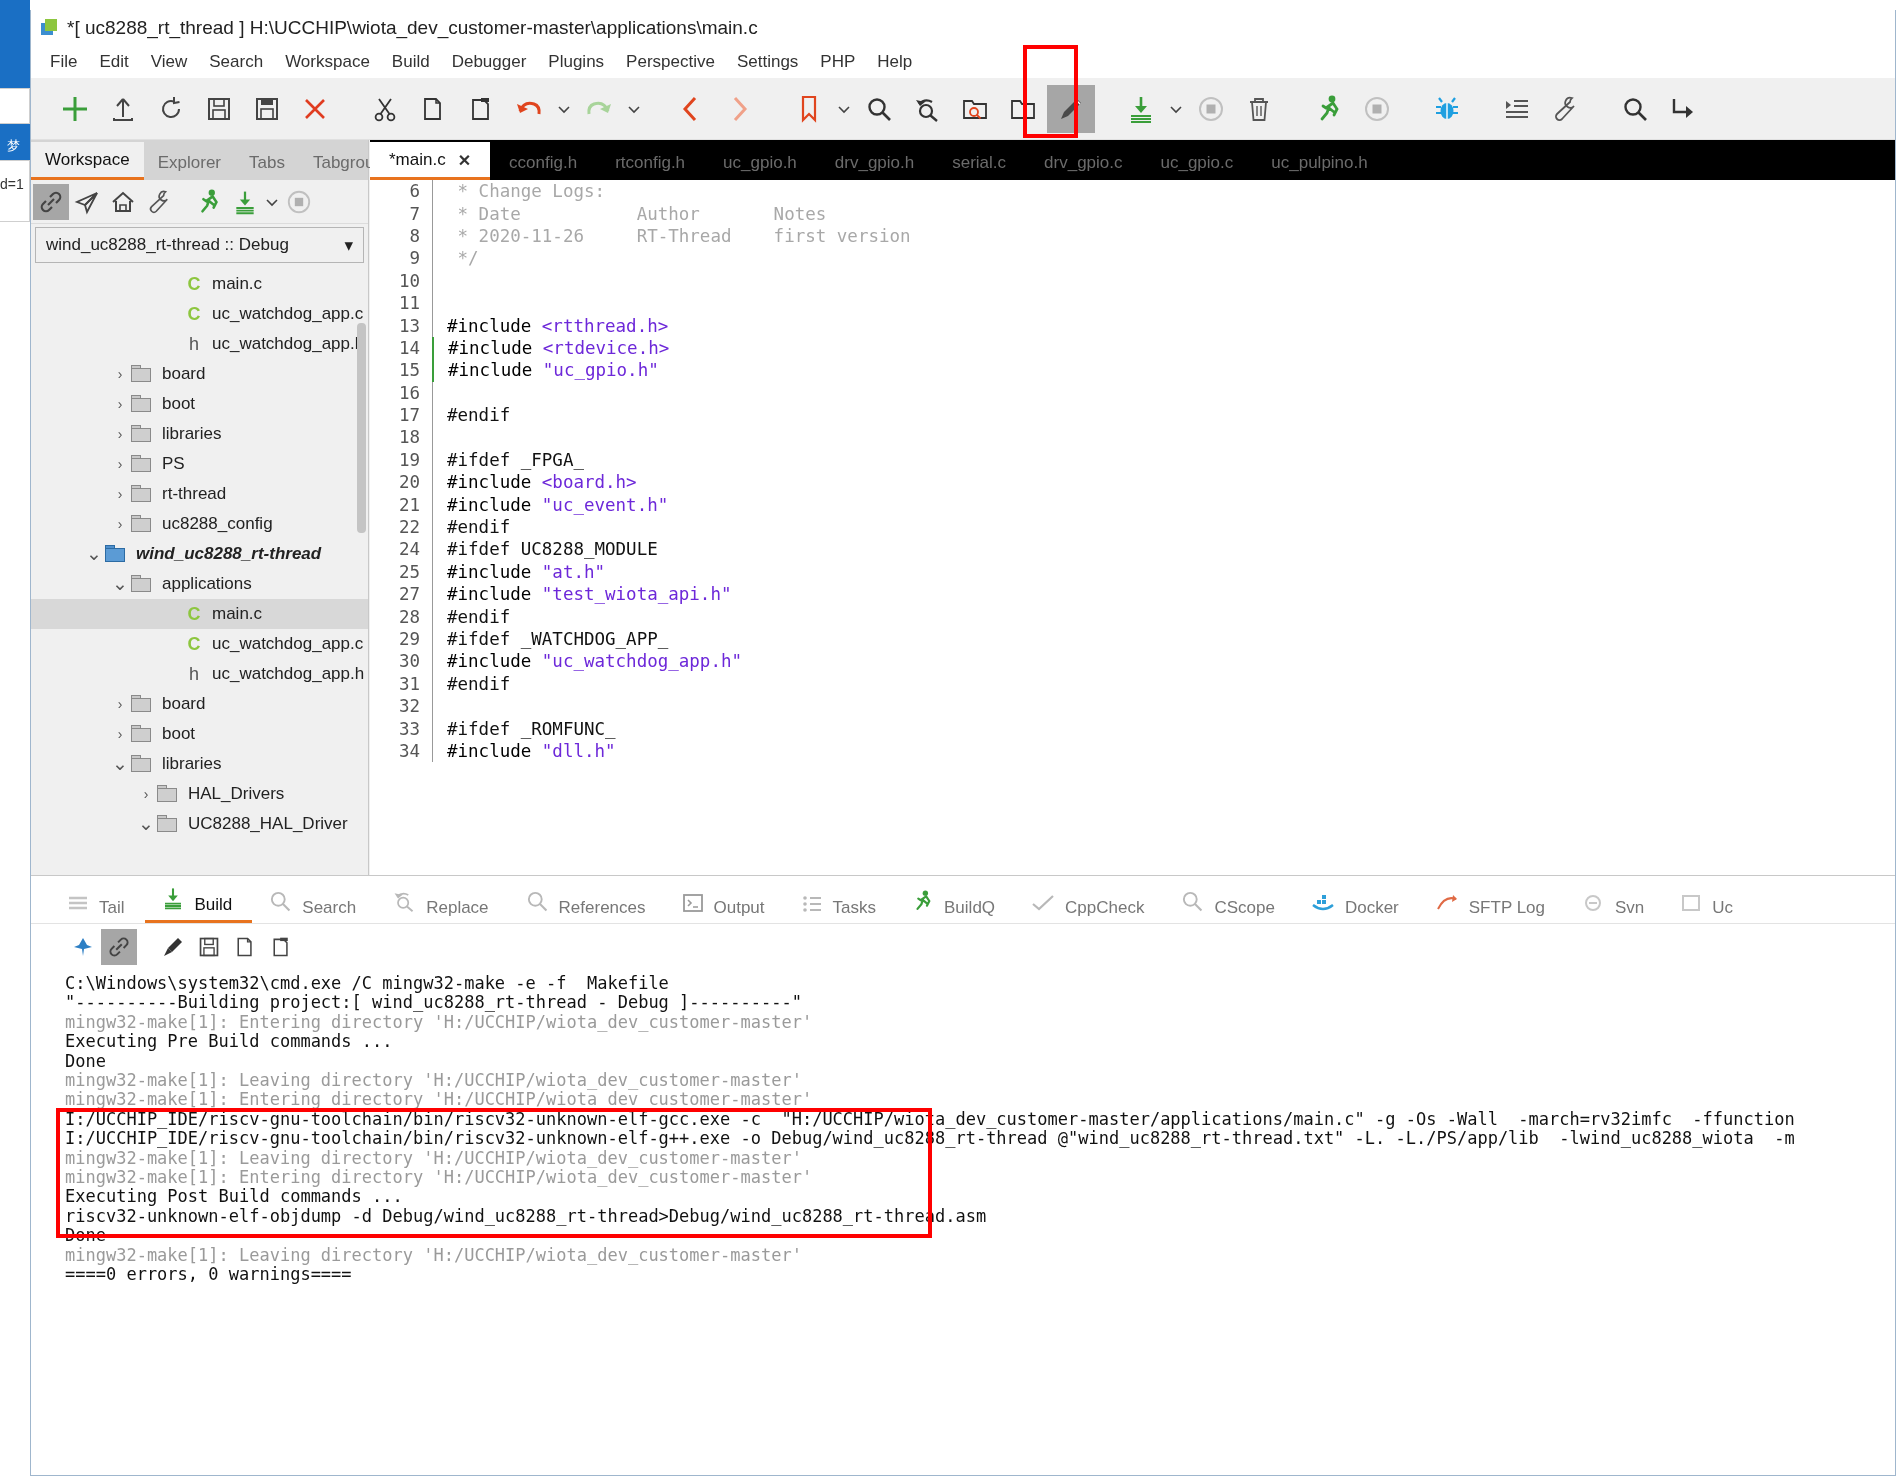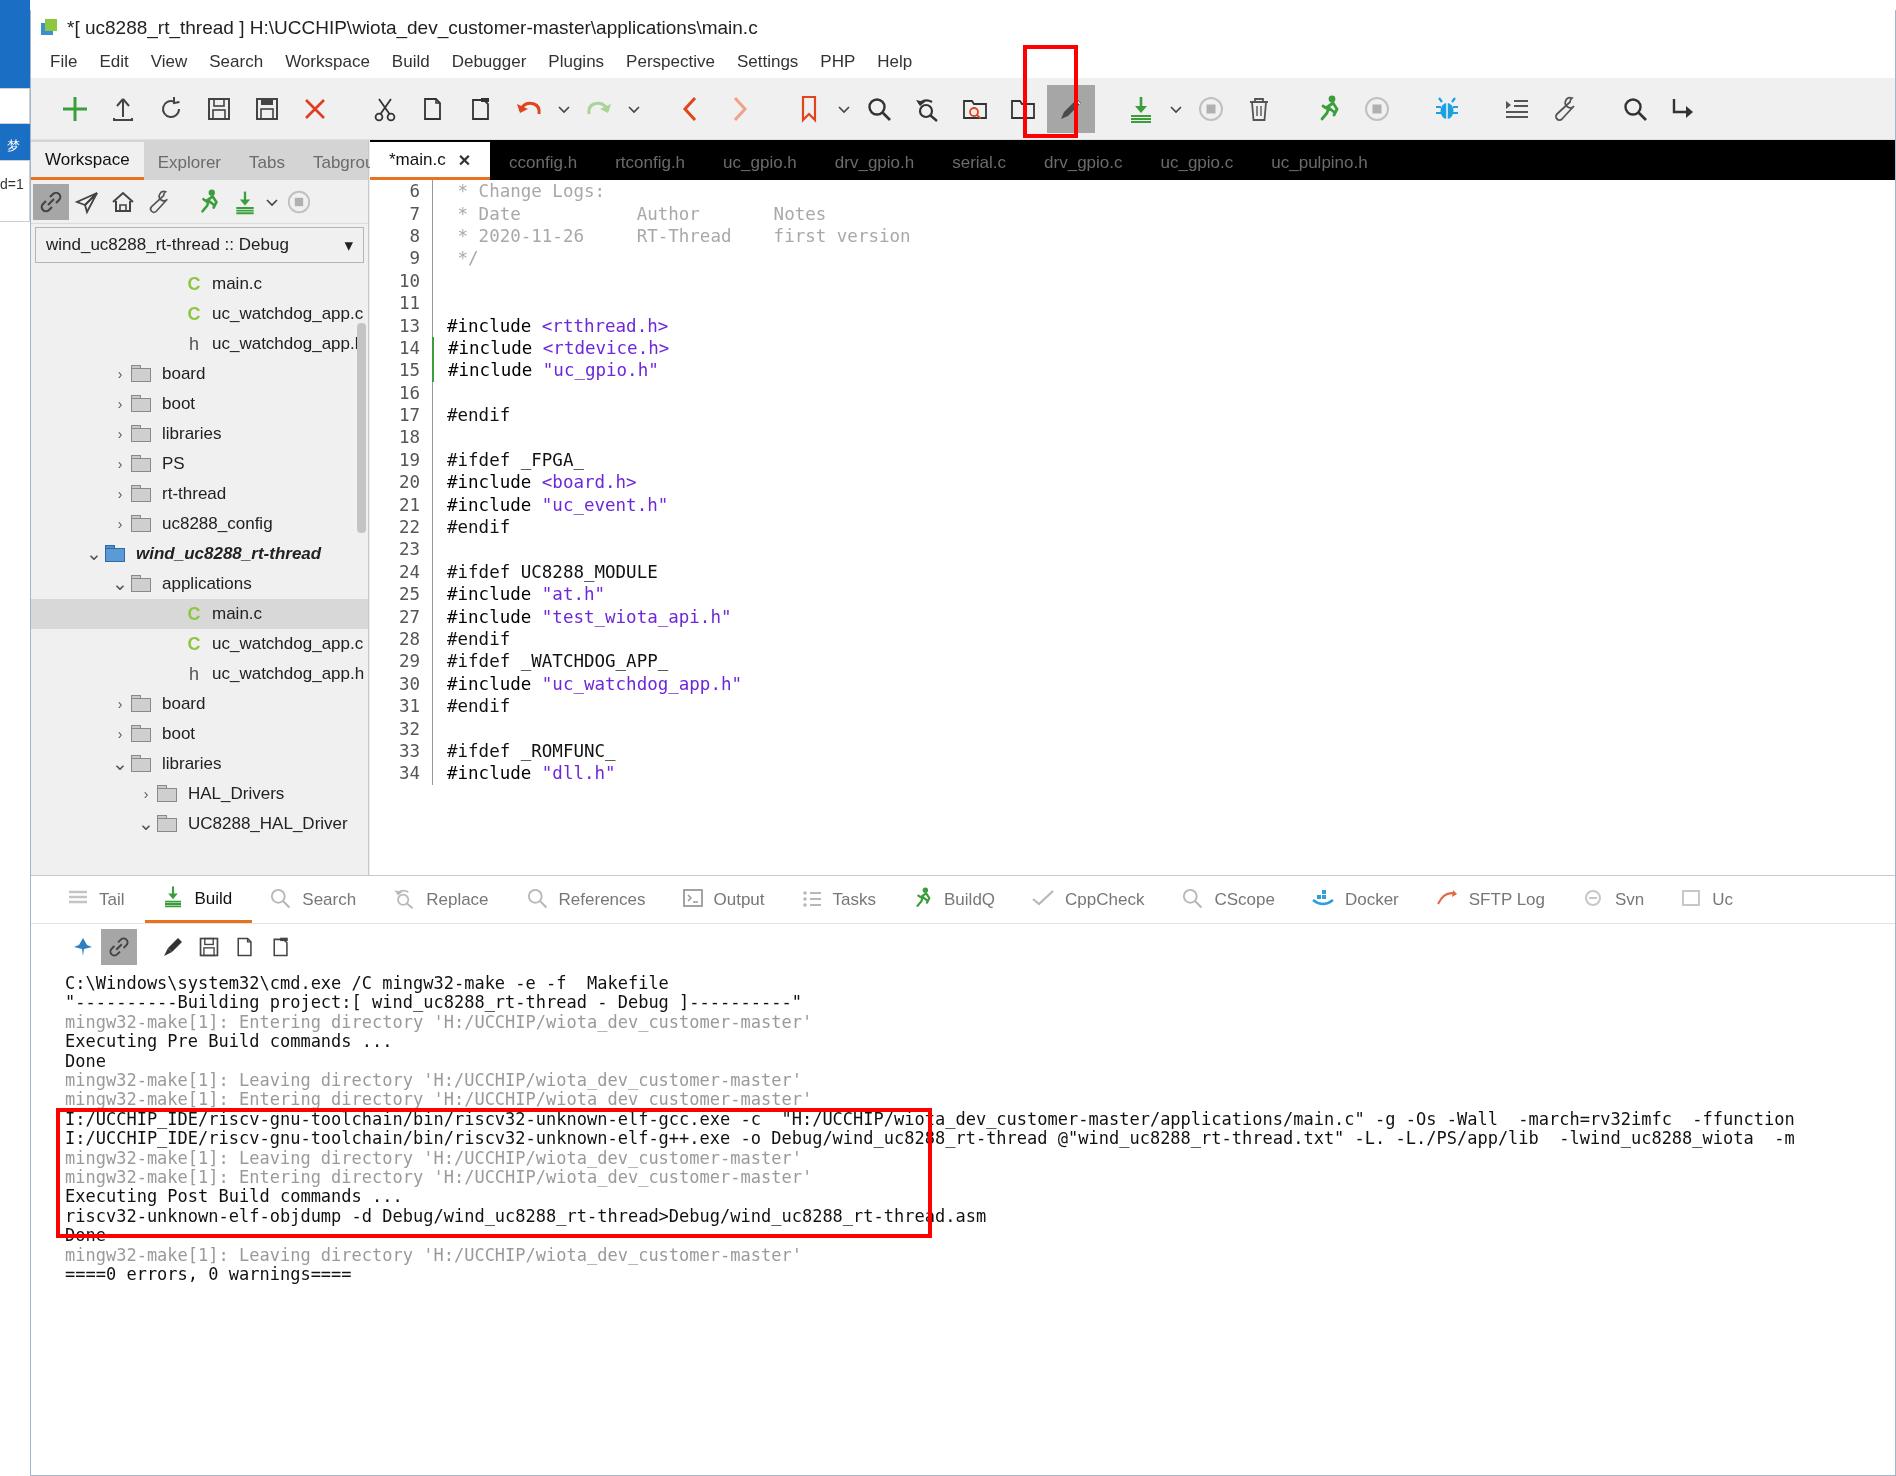--- a/index.html
+++ b/index.html
@@ -657,7 +657,6 @@
           <div class="cline"><span class="gut">20</span><span class="vbar"></span><span>#include <span class="c-str">&lt;board.h&gt;</span></span></div>
           <div class="cline"><span class="gut">21</span><span class="vbar"></span><span>#include <span class="c-str">"uc_event.h"</span></span></div>
           <div class="cline"><span class="gut">22</span><span class="vbar"></span><span class="code-txt">#endif</span></div>
-          <div class="cline"><span class="gut">23</span><span class="vbar"></span><span class="code-txt"></span></div>
           <div class="cline"><span class="gut">24</span><span class="vbar"></span><span class="code-txt">#ifdef UC8288_MODULE</span></div>
           <div class="cline"><span class="gut">25</span><span class="vbar"></span><span>#include <span class="c-str">"at.h"</span></span></div>
           <div class="cline"><span class="gut">27</span><span class="vbar"></span><span>#include <span class="c-str">"test_wiota_api.h"</span></span></div>

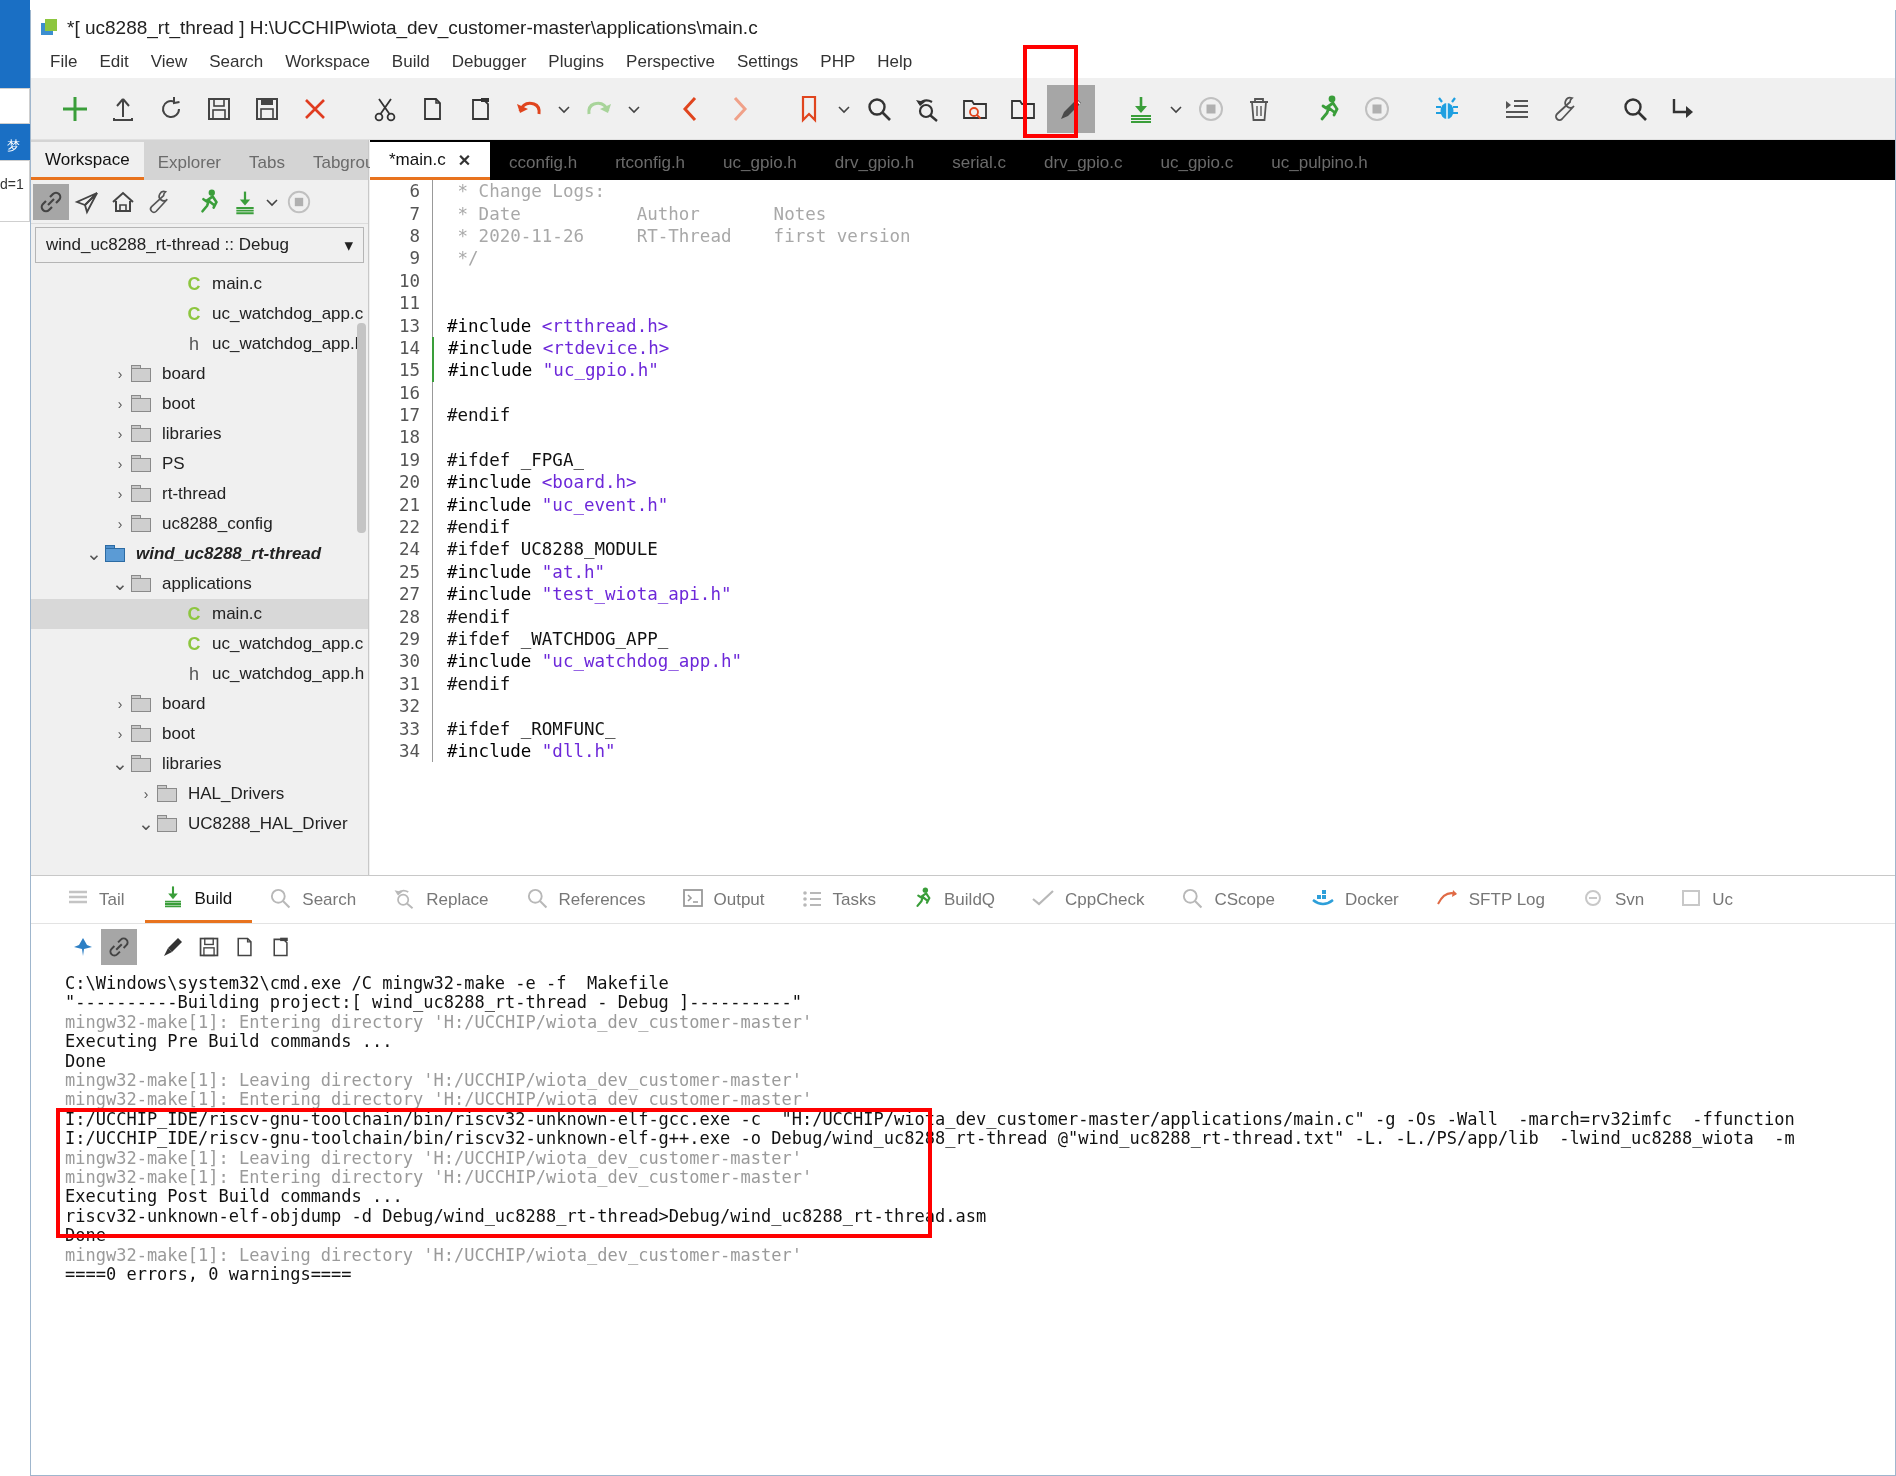--- a/index.html
+++ b/index.html
@@ -124,7 +124,7 @@
   
   .bottom { position:absolute; left:0; bottom:0; width:100%; height:600px; background:#ffffff; border-top:1px solid #c8c8c8;}
   .btabs { height:48px; background:#ffffff; display:flex; align-items:center; padding-left:20px; gap:0; border-bottom:1px solid #e3e3e3;}
-  .btab { display:flex; align-items:center; gap:10px; padding:6px 20px 5px 16px; font-size:17px; color:#777; white-space:nowrap; height:46px;}
+  .btab { display:flex; align-items:flex-end; gap:10px; padding:6px 20px 5px 16px; font-size:17px; color:#777; white-space:nowrap; height:46px;}
   .btab.active { color:#111; border-bottom:3px solid #e8731e; }
   .btab svg { flex:0 0 auto;}
   .b-toolbar { height:46px; background:#ffffff; display:flex; align-items:center; padding-left:34px; gap:0px;}

